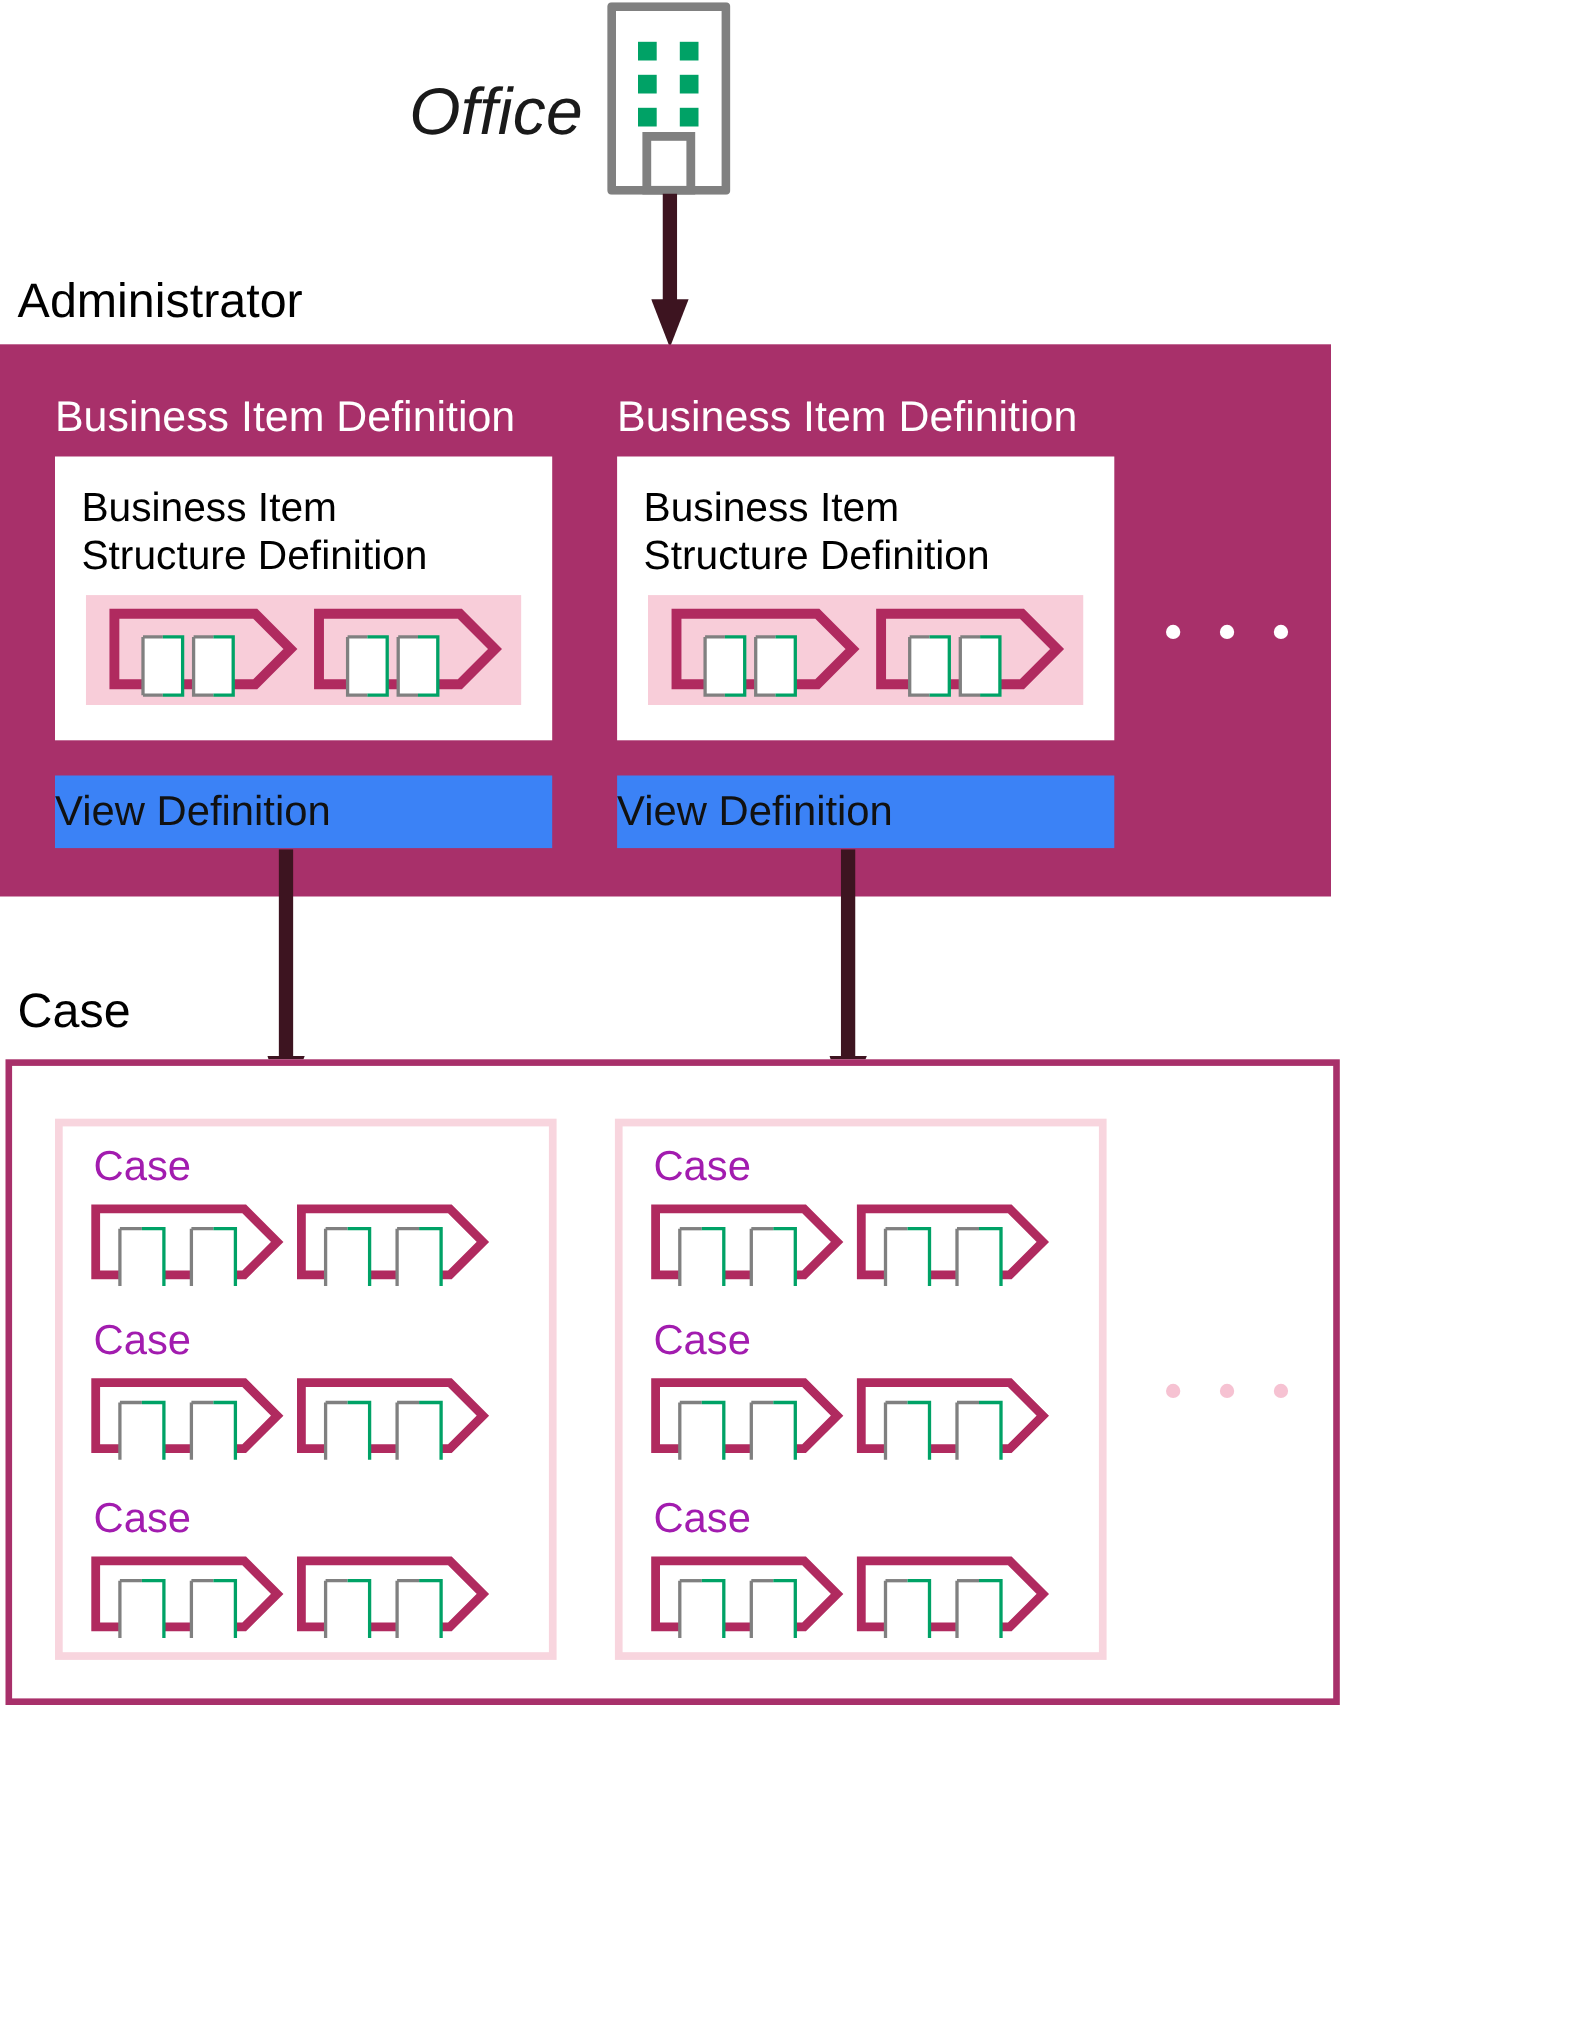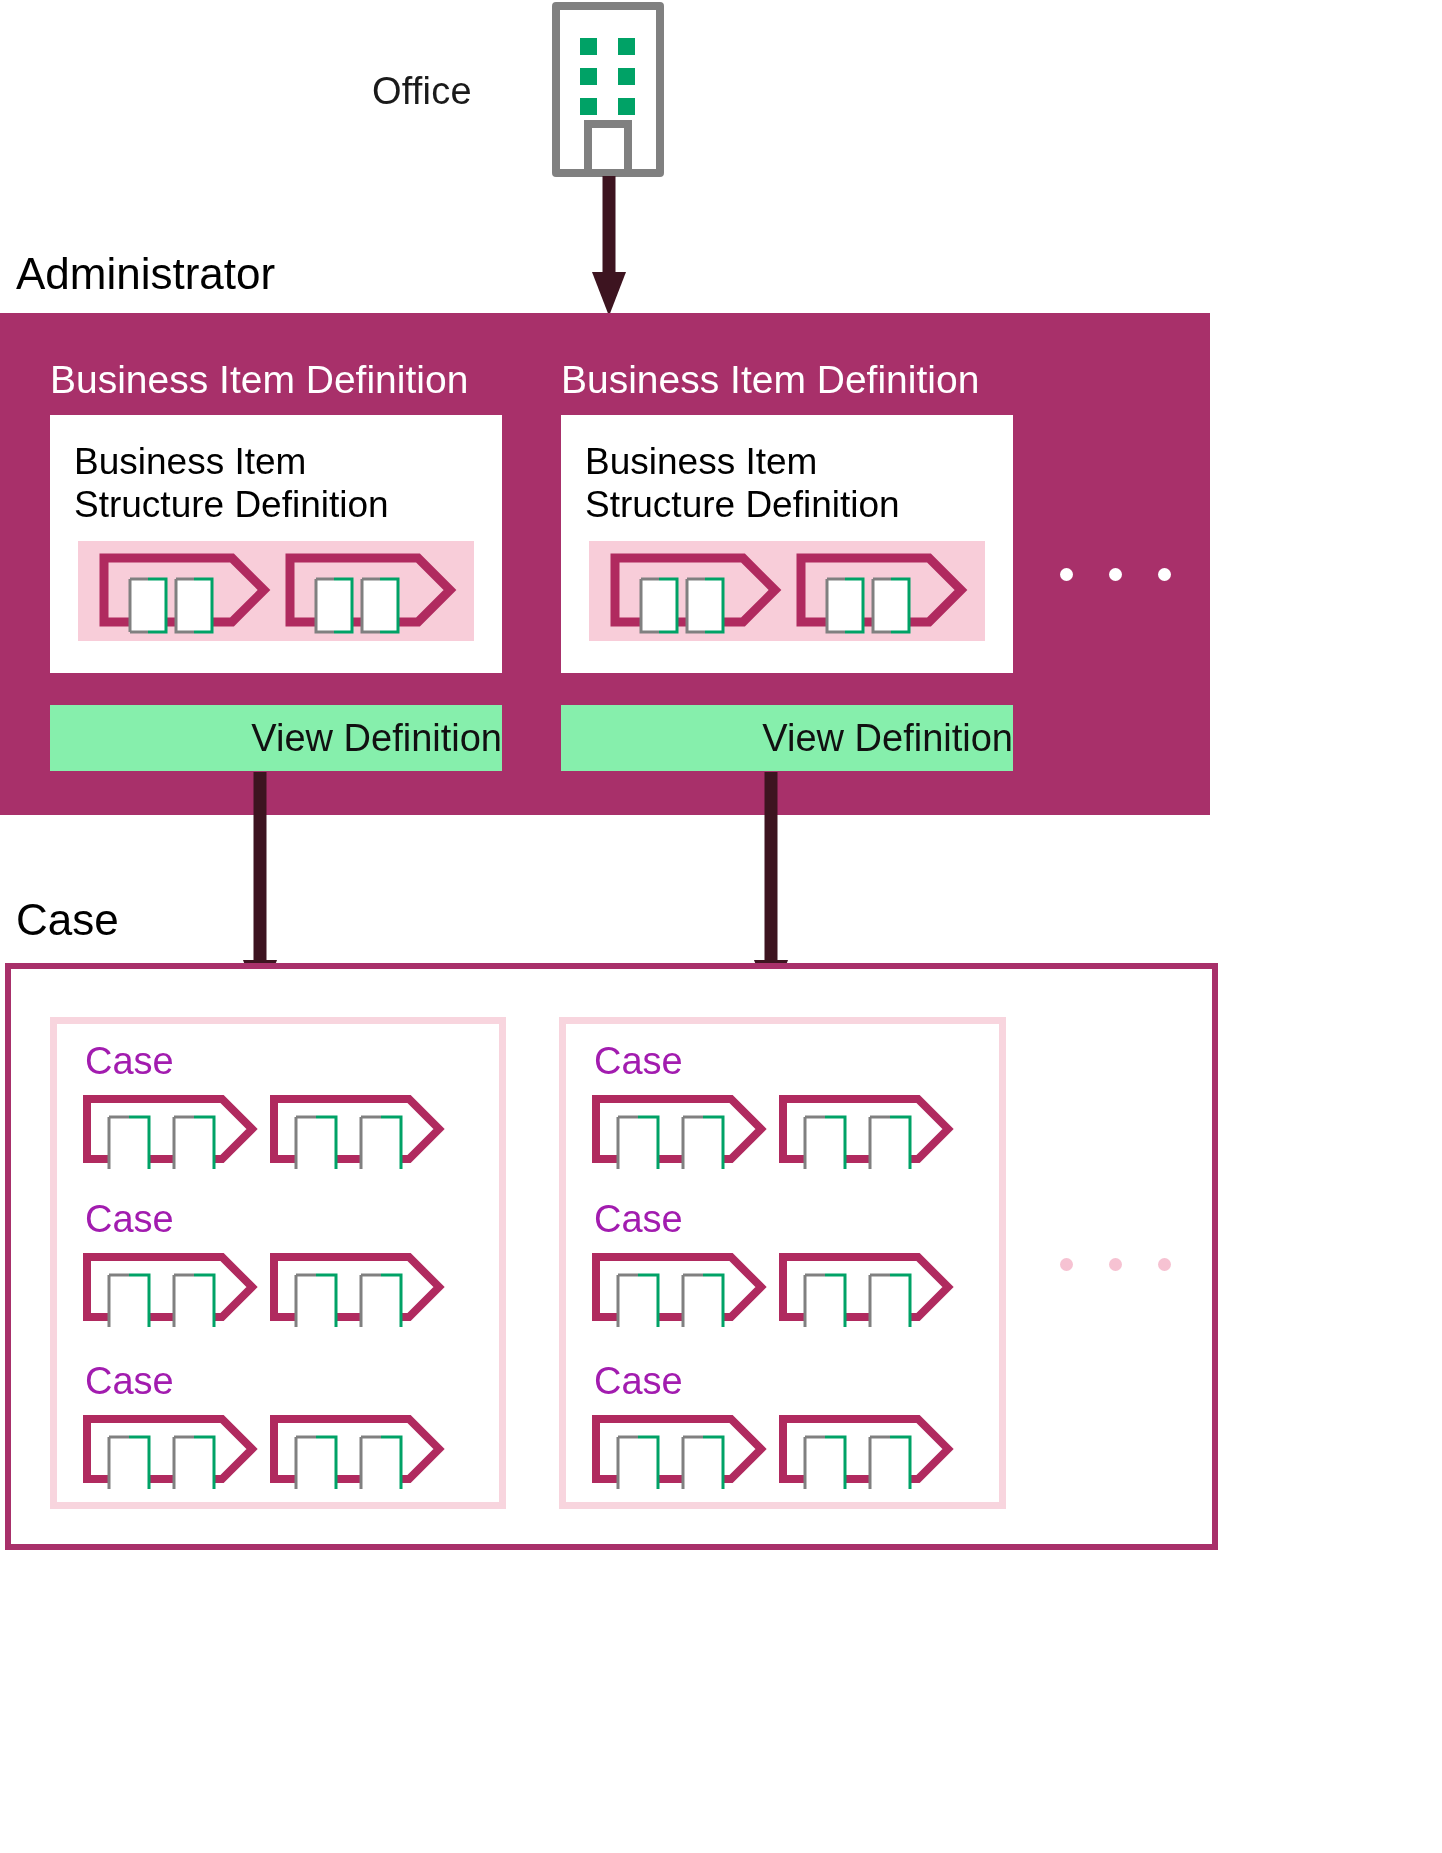--- a/index.html
+++ b/index.html
@@ -10,7 +10,7 @@
   .abs{position:absolute;}
 
   
-  #office-label{left:372px;top:72px;font-size:38px;line-height:1;color:#1a1a1a;letter-spacing:.2px;}
+  #office-label{left:372px;top:72px;font-size:60px;line-height:1;color:#1a1a1a;letter-spacing:.2px;font-style:italic;}
   #office-icon{left:552px;top:2px;width:112px;height:175px;}
 
   

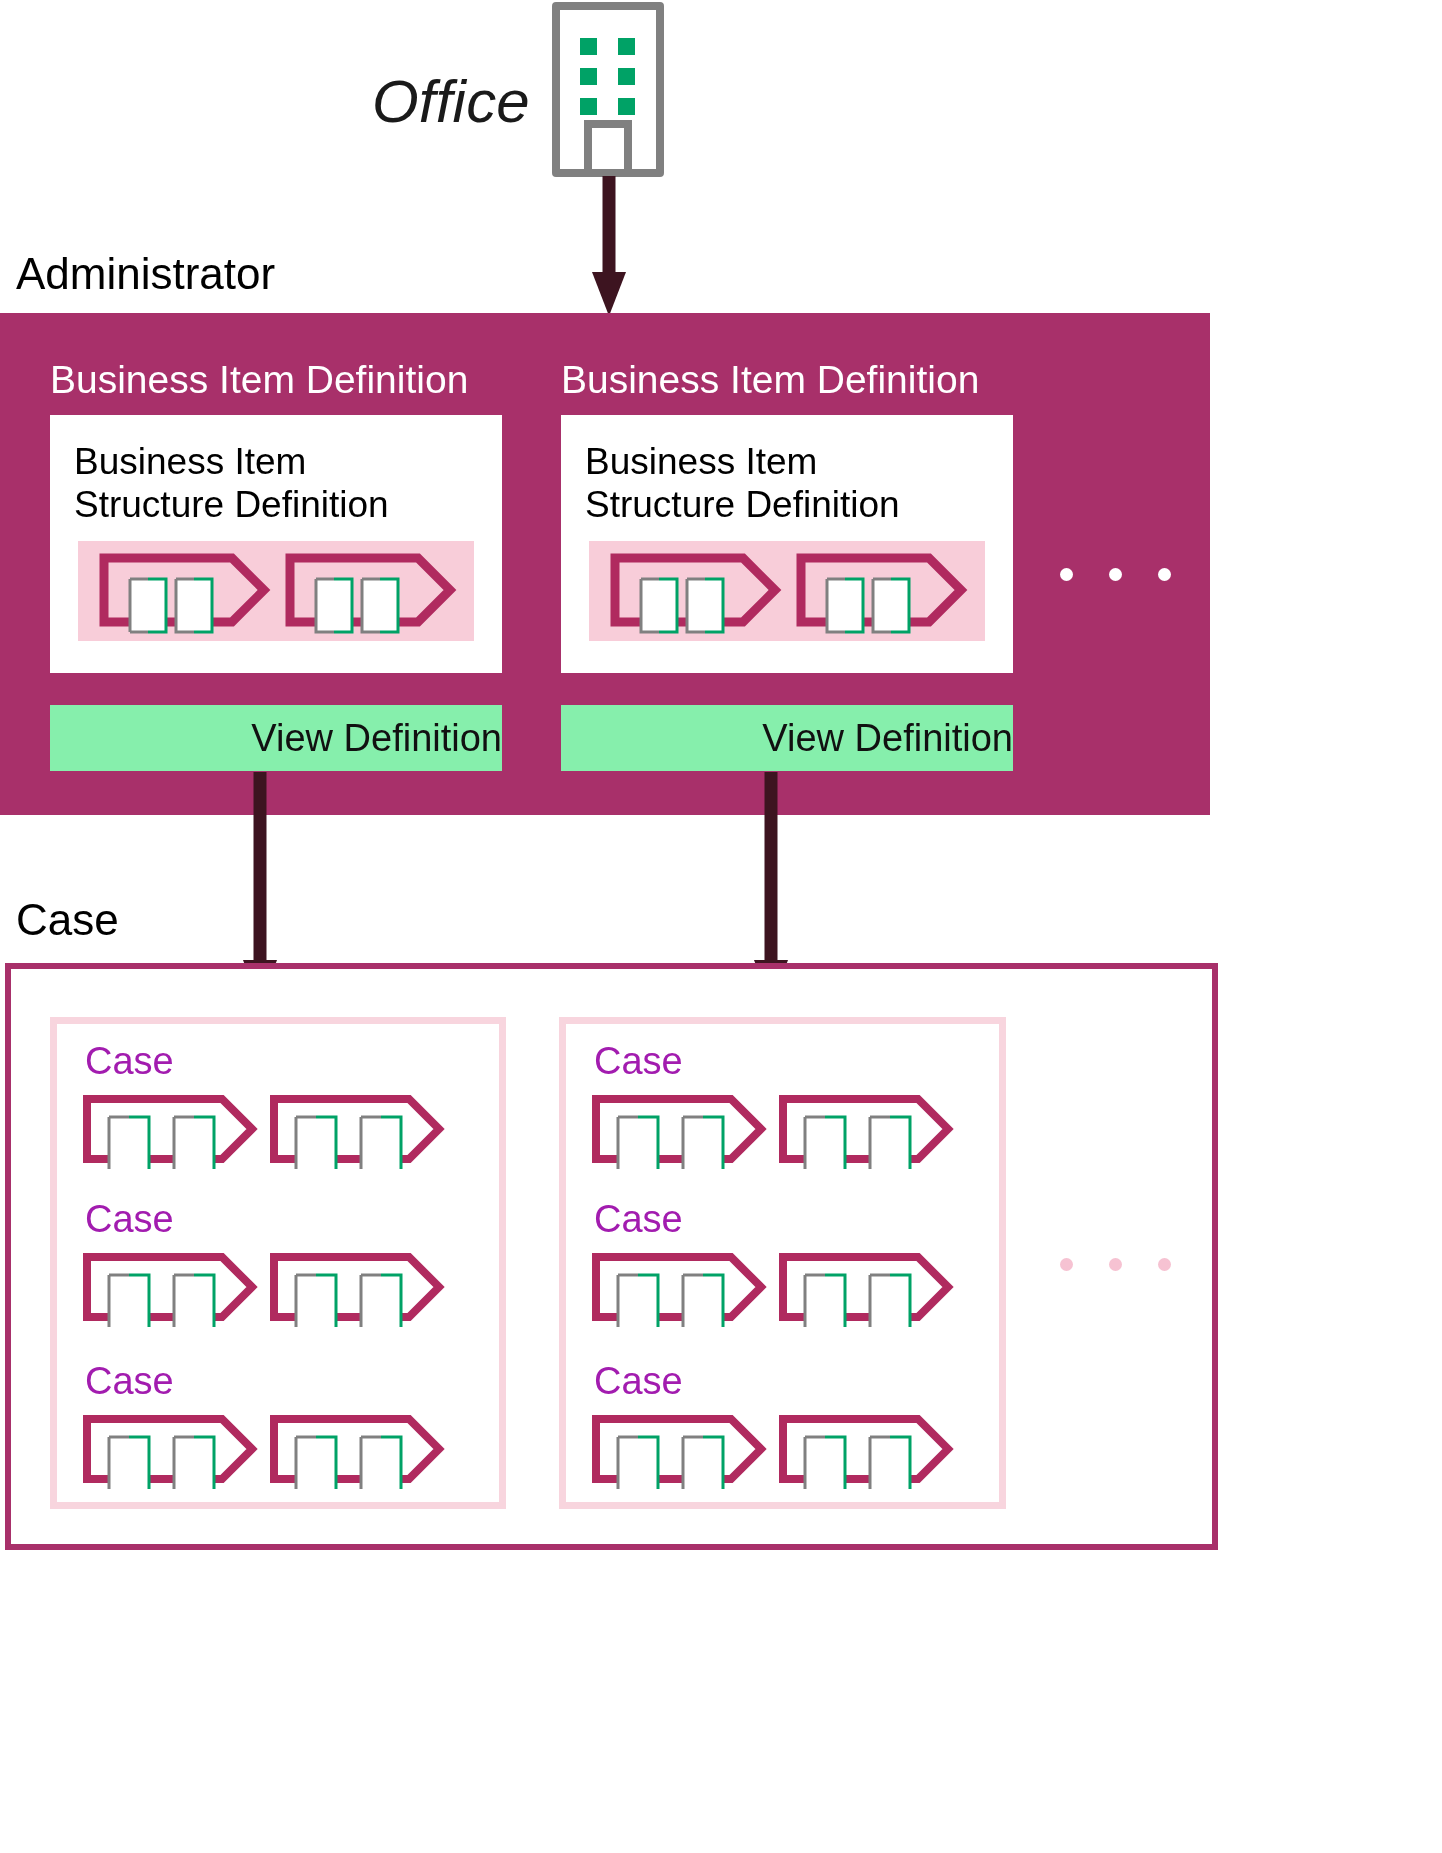--- a/index.html
+++ b/index.html
@@ -33,7 +33,7 @@
   #bisd-text-0{left:74px;top:429px;}
   #bisd-text-1{left:585px;top:429px;}
 
-  .vd-box{position:absolute;background:#86efac;display:flex;align-items:center;justify-content:flex-end;}
+  .vd-box{position:absolute;background:#3b82f6;display:flex;align-items:center;justify-content:flex-start;}
   #vd-0{left:50px;top:705px;width:452px;height:66px;}
   #vd-1{left:561px;top:705px;width:452px;height:66px;}
   .vd-label{font-size:38px;line-height:1;color:#111;}

